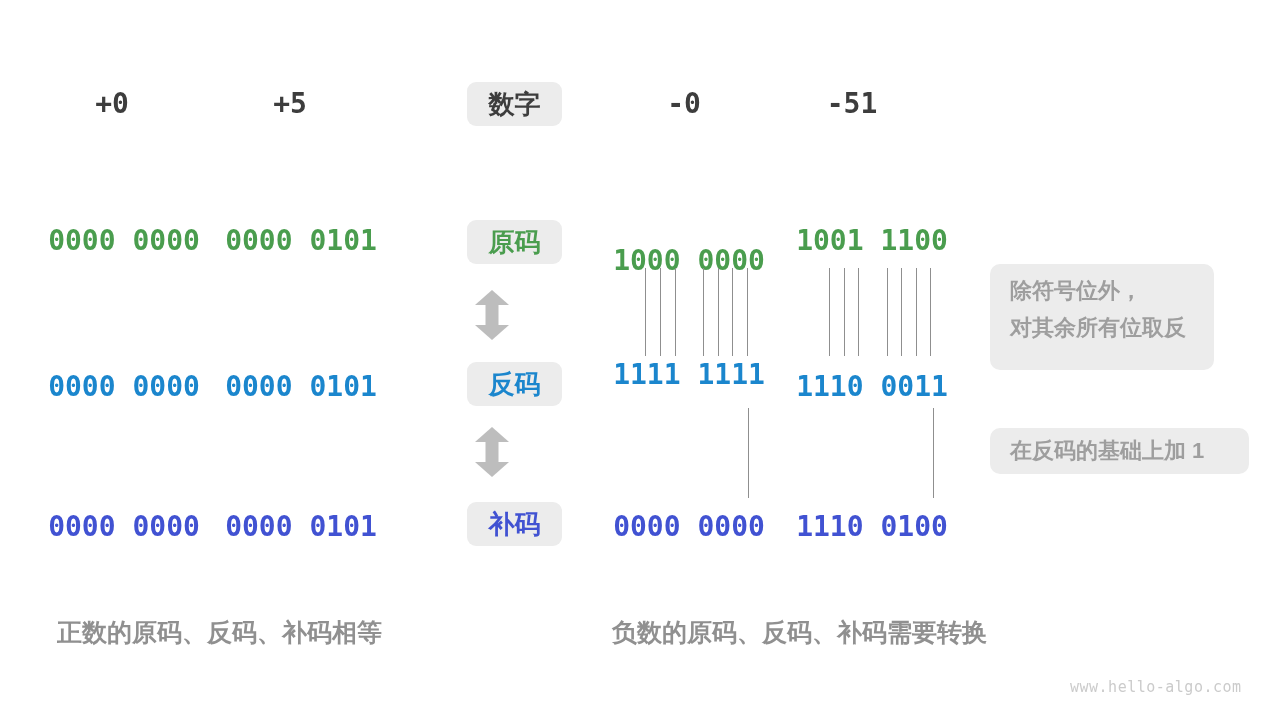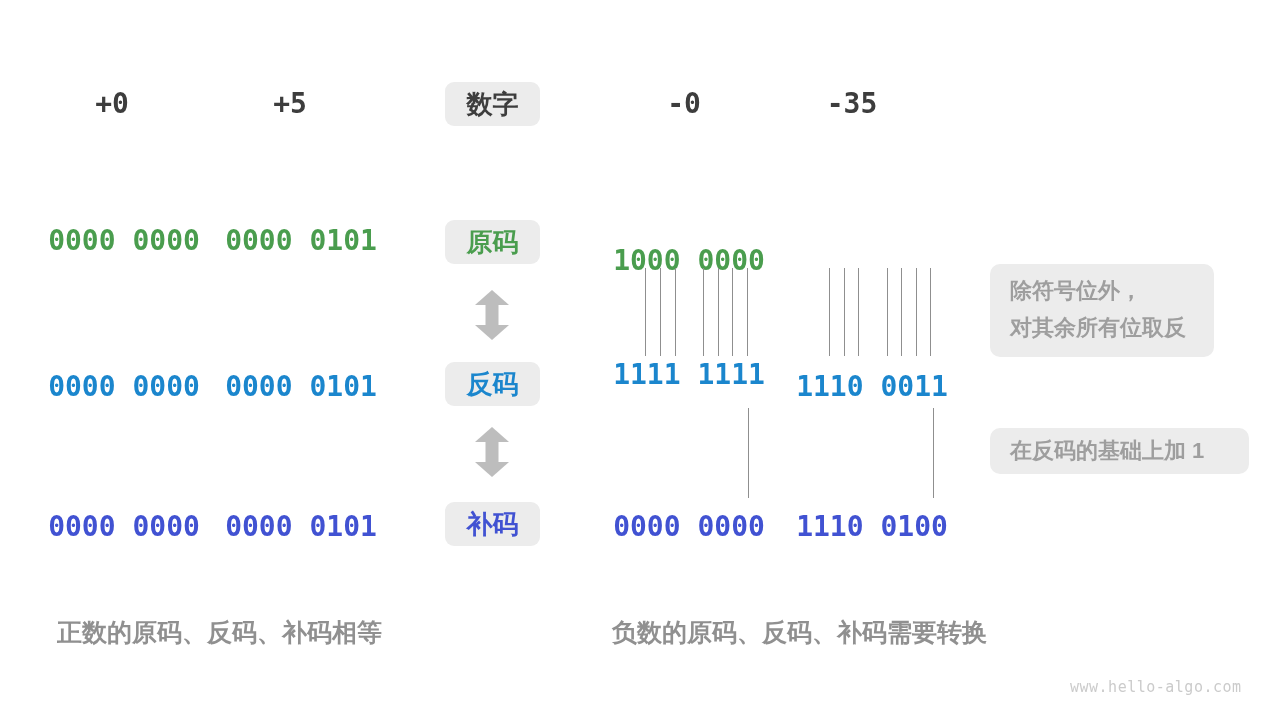--- a/index.html
+++ b/index.html
@@ -16,7 +16,7 @@
     text-align:center;font-size:28px;font-weight:700;color:#3d3d3d;
   }
   .label-box{
-    left:445px;width:95px;height:44px;line-height:44px;
+    left:467px;width:95px;height:44px;line-height:44px;
     background:#ececec;border-radius:9px;text-align:center;
     font-size:26px;font-weight:700;
   }

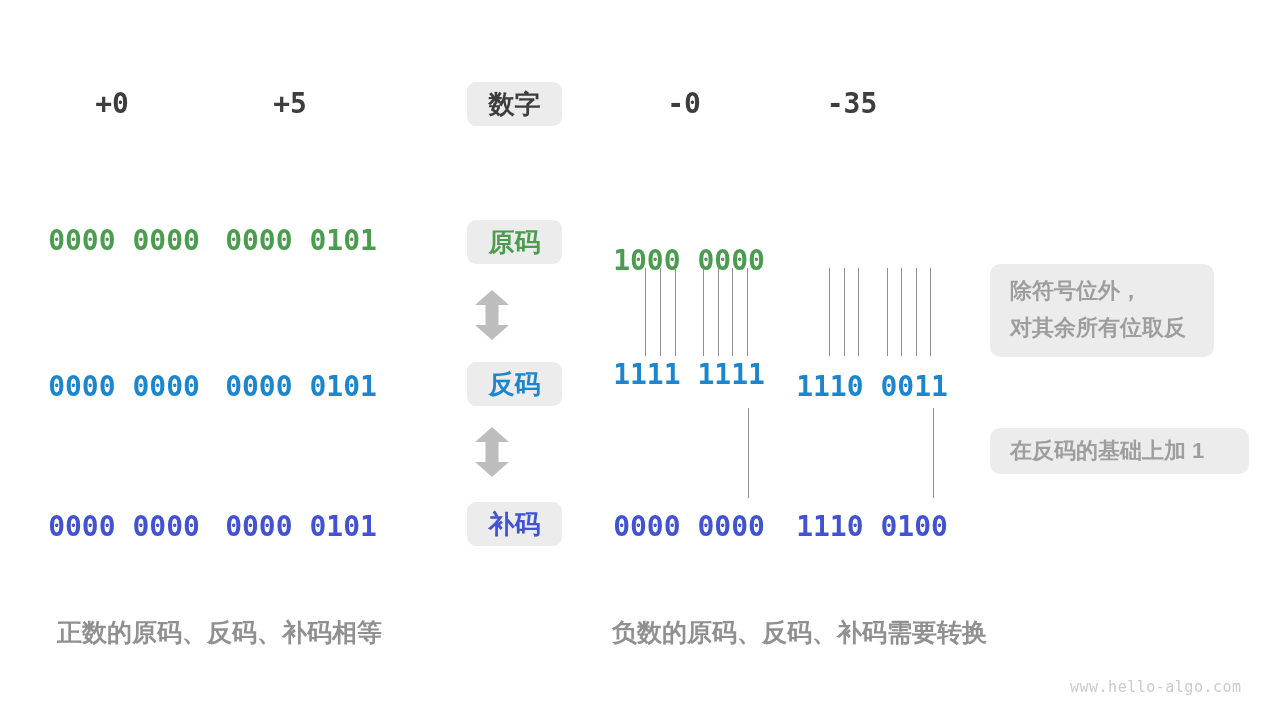--- a/index.html
+++ b/index.html
@@ -58,7 +58,7 @@
   <div class="abs col-header mono" style="left:52px;">+0</div>
   <div class="abs col-header mono" style="left:230px;">+5</div>
   <div class="abs col-header mono" style="left:624px;">-0</div>
-  <div class="abs col-header mono" style="left:792px;">-35</div>
+  <div class="abs col-header mono" style="left:792px;">-51</div>
   <div class="abs label-box dark" style="top:82px;">数字</div>
 
   <div class="abs bin mono green" style="left:39px;top:226px;">0000 0000</div>

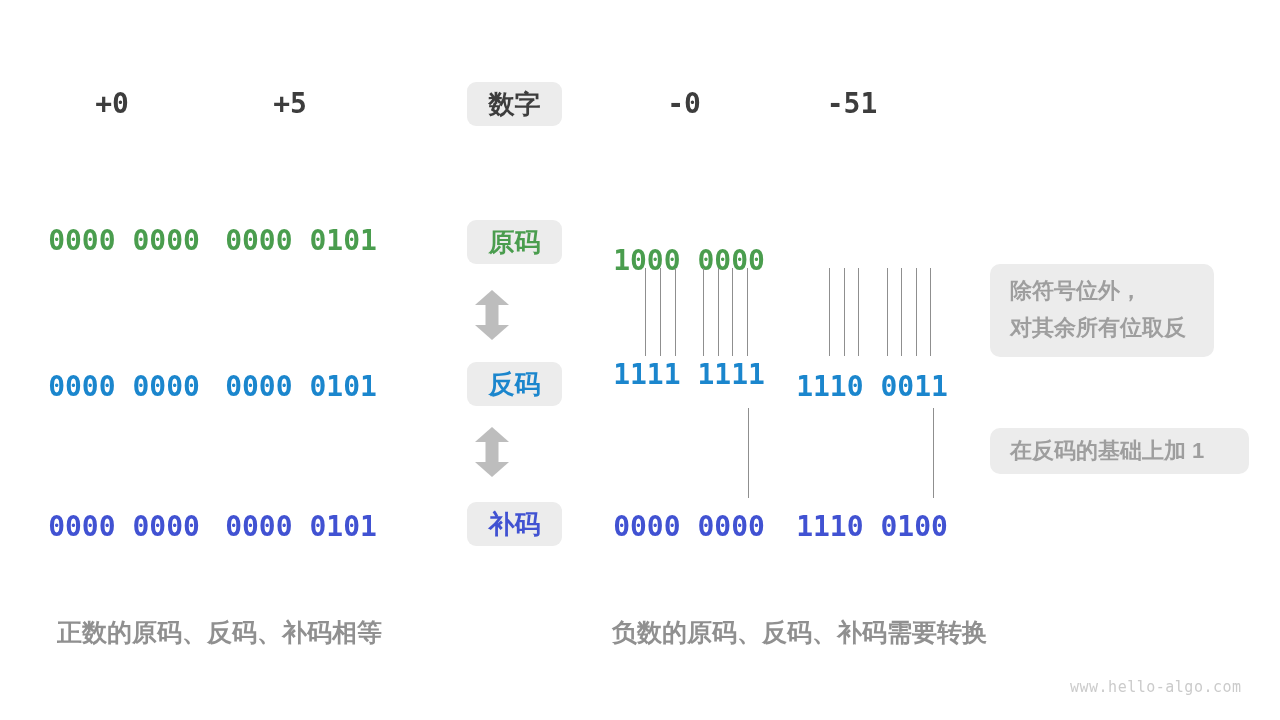--- a/index.html
+++ b/index.html
@@ -64,6 +64,7 @@
   <div class="abs bin mono green" style="left:39px;top:226px;">0000 0000</div>
   <div class="abs bin mono green" style="left:216px;top:226px;">0000 0101</div>
   <div class="abs bin mono green" style="left:604px;top:226px;margin-top:20px;">1000 0000</div>
+  <div class="abs bin mono green" style="left:787px;top:226px;">1001 1100</div>
   <div class="abs label-box green" style="top:220px;">原码</div>
 
   <div class="vline r1line" style="left:645px;"></div>

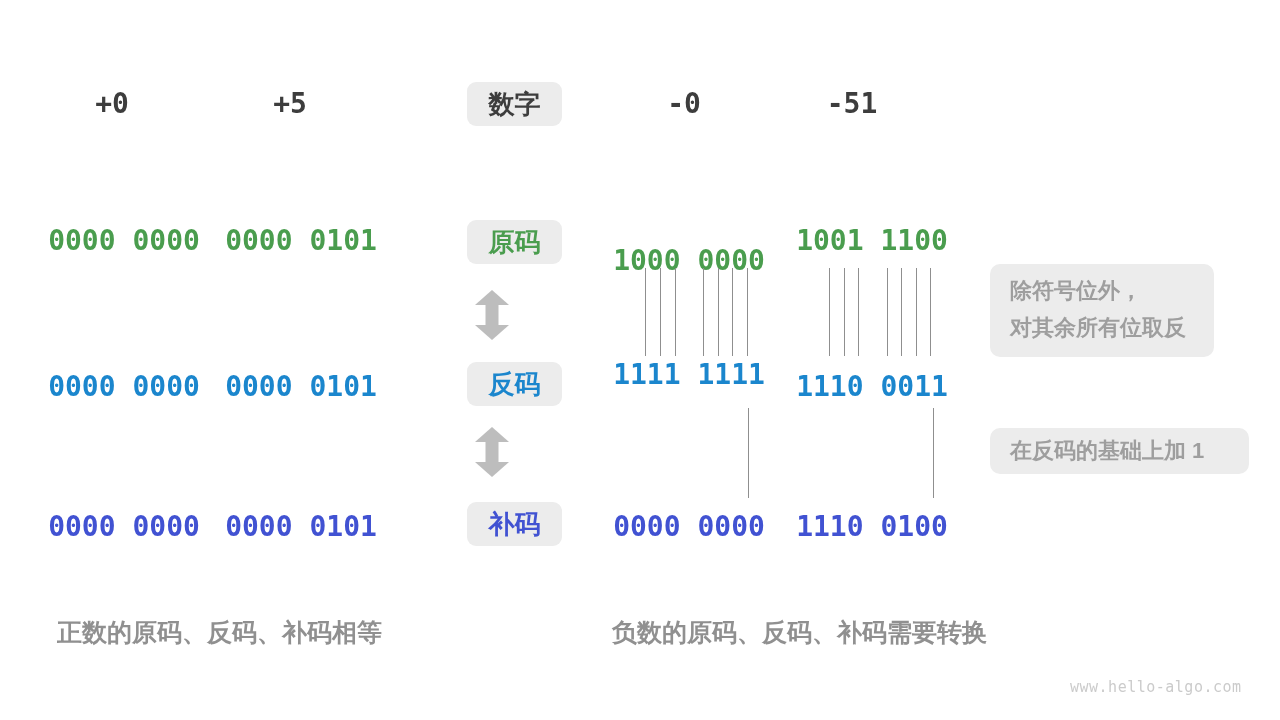--- a/index.html
+++ b/index.html
@@ -88,7 +88,7 @@
     <polygon points="17,50 34,35 0,35" fill="#bdbdbd"></polygon>
   </svg>
 
-  <div class="abs note" style="left:990px;top:264px;width:224px;height:93px;">
+  <div class="abs note" style="left:990px;top:264px;width:224px;height:106px;">
     <span class="nline">除符号位外，</span>
     <span class="nline">对其余所有位取反</span>
   </div>

